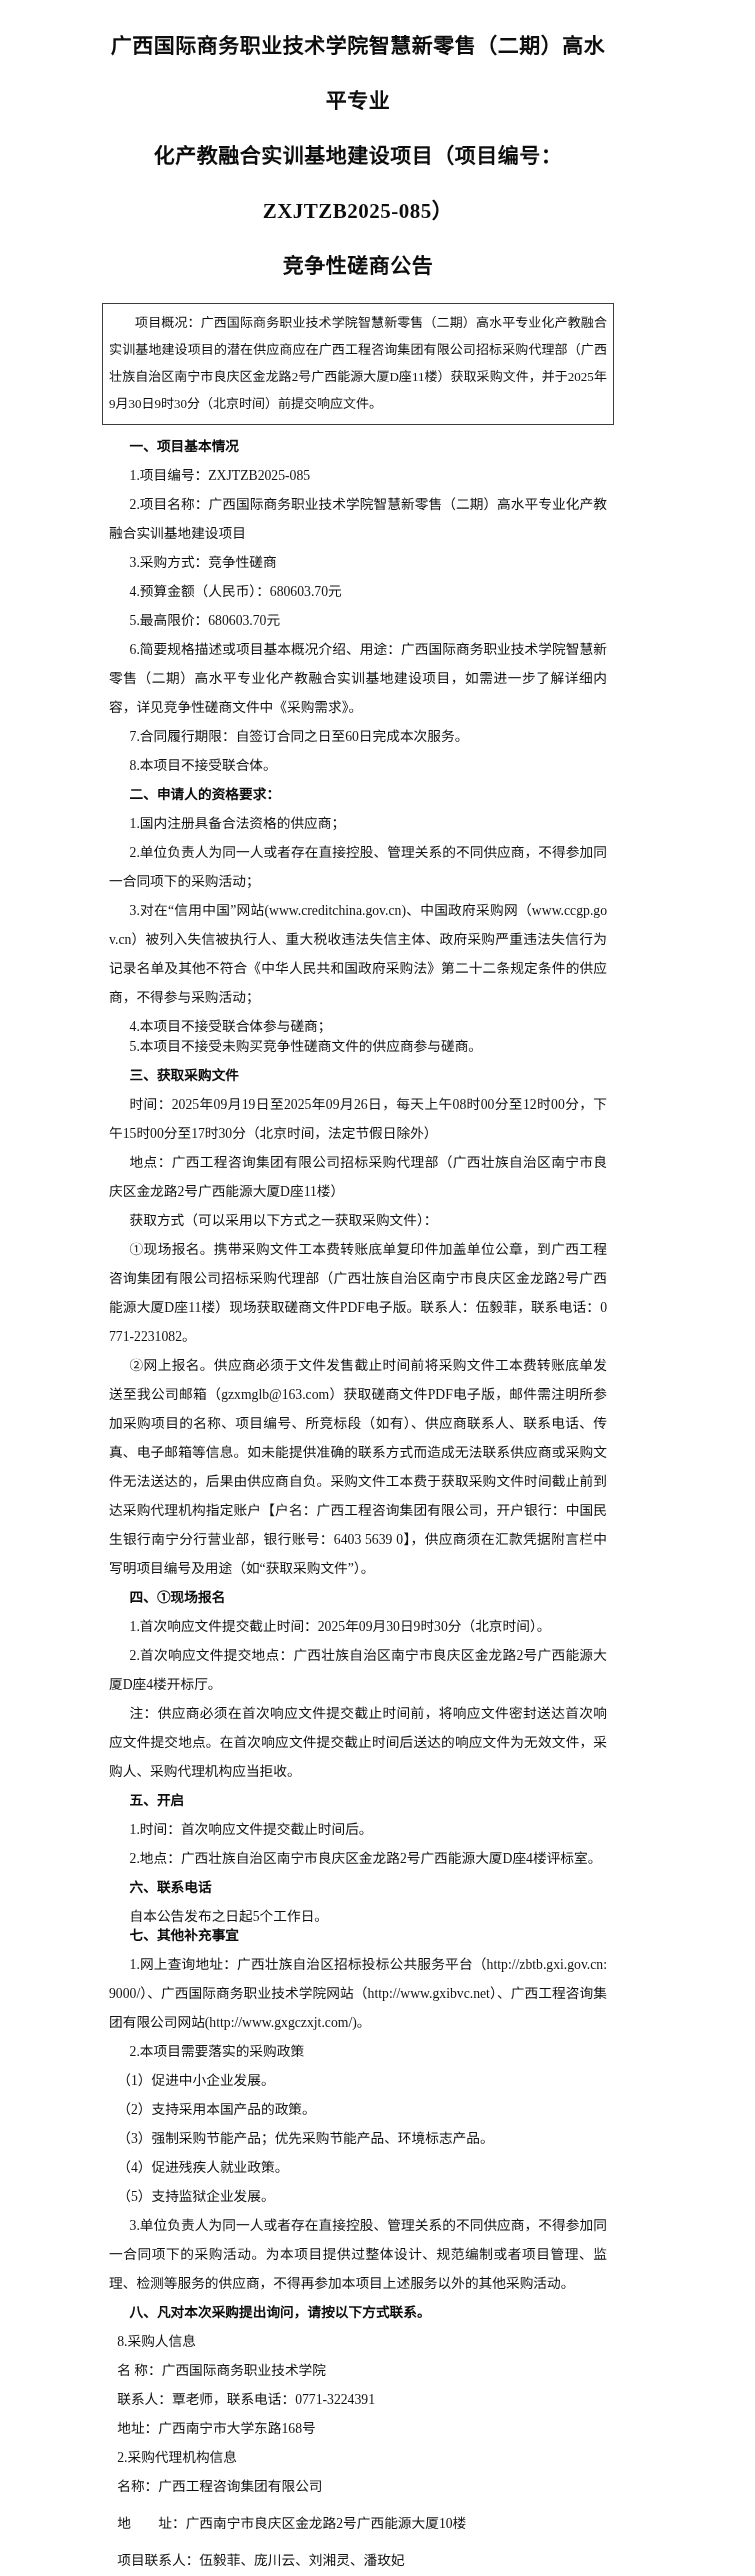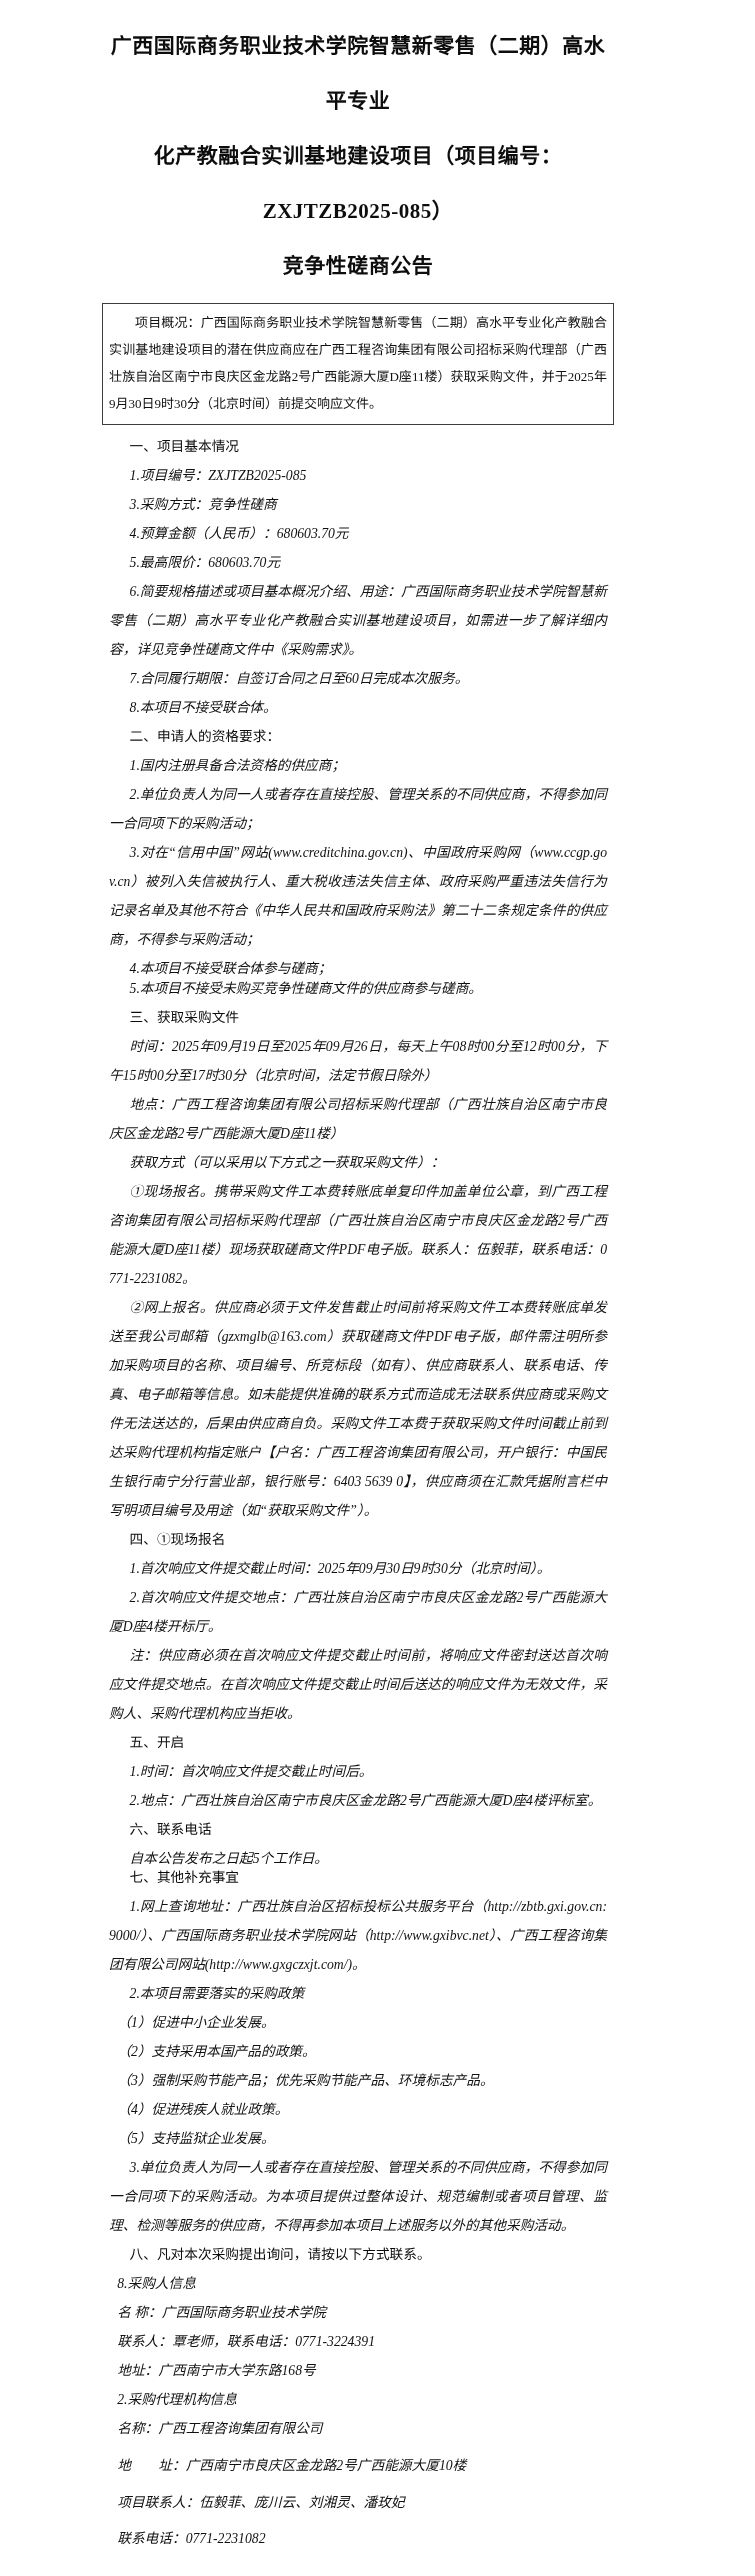--- a/index.html
+++ b/index.html
@@ -43,7 +43,7 @@
   .sec-heading {
     margin: 0;
     font-size: 13.7px;
-    font-weight: normal;
+    font-weight: bold;
     line-height: 29px;
     text-indent: 1.5em;
     color: #0d0d0d;

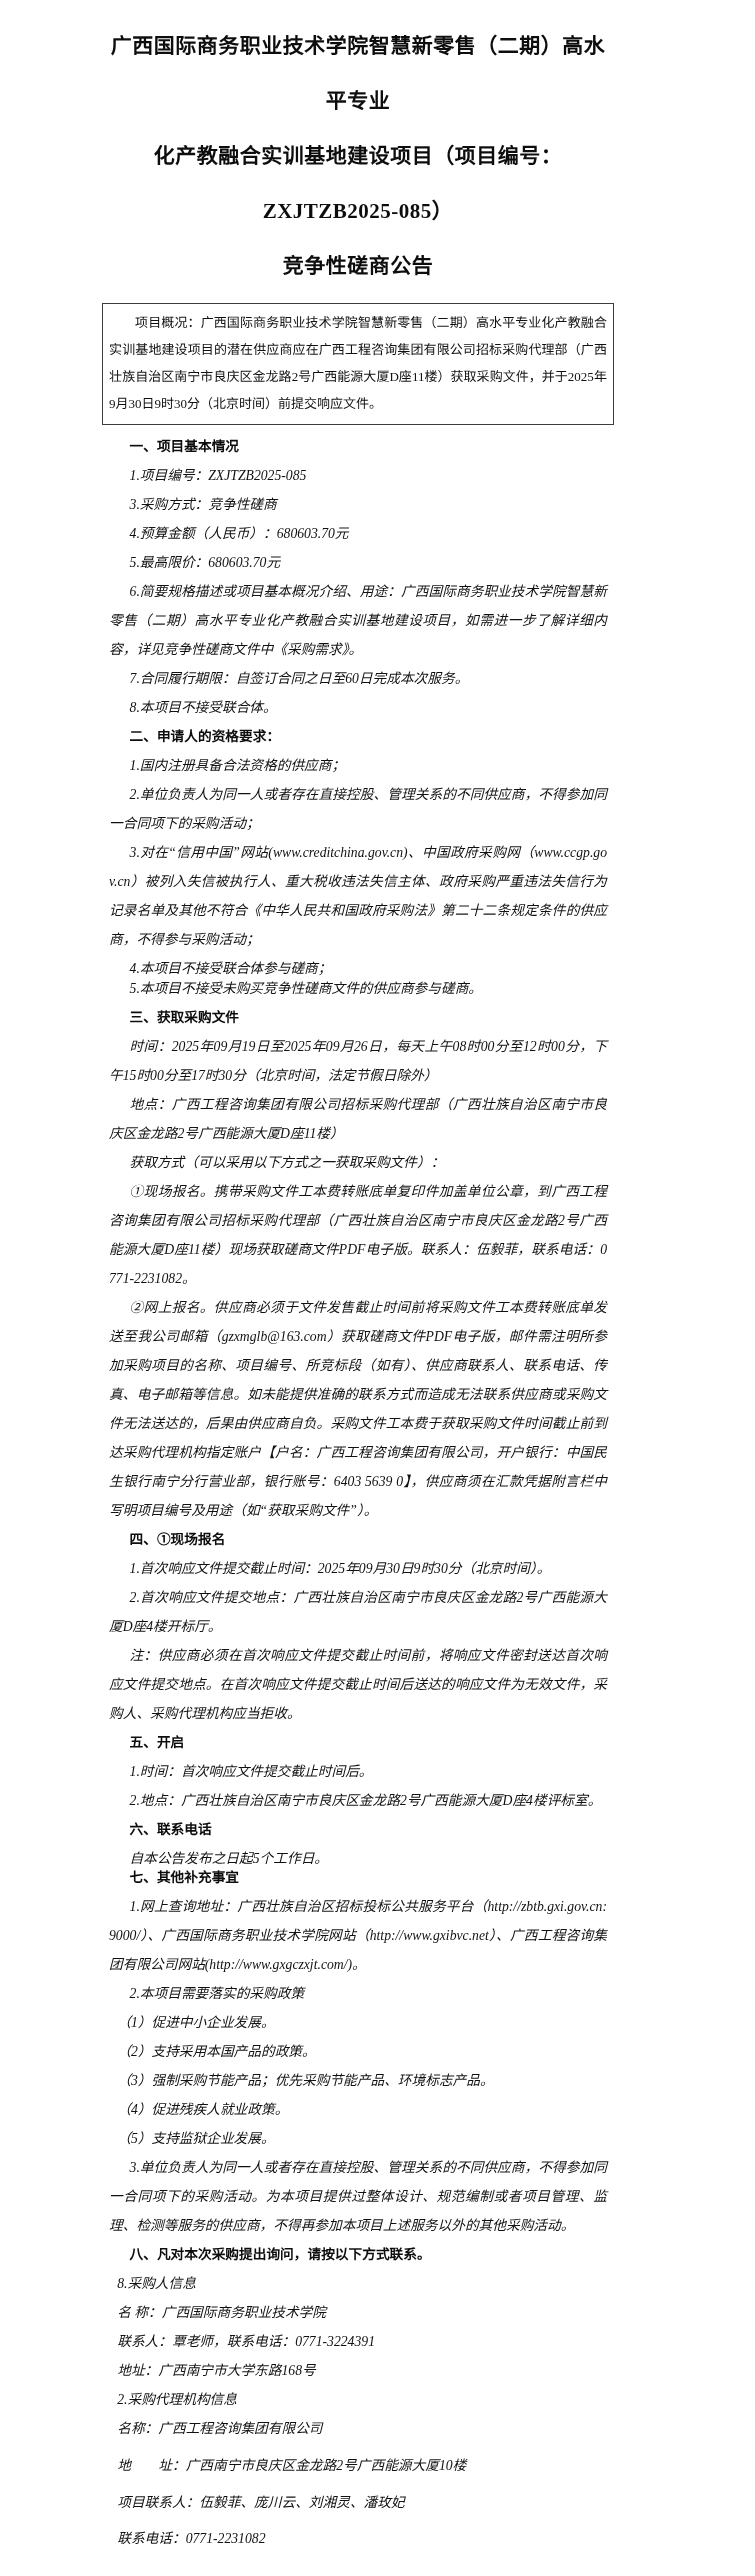--- a/index.html
+++ b/index.html
@@ -55,7 +55,6 @@
     text-align: justify;
     text-indent: 1.5em;
     word-break: break-all;
-    font-style: italic;
   }
   .tight   { margin-top: -9.4px; }
   .roomy   { margin-top: 7.6px; }

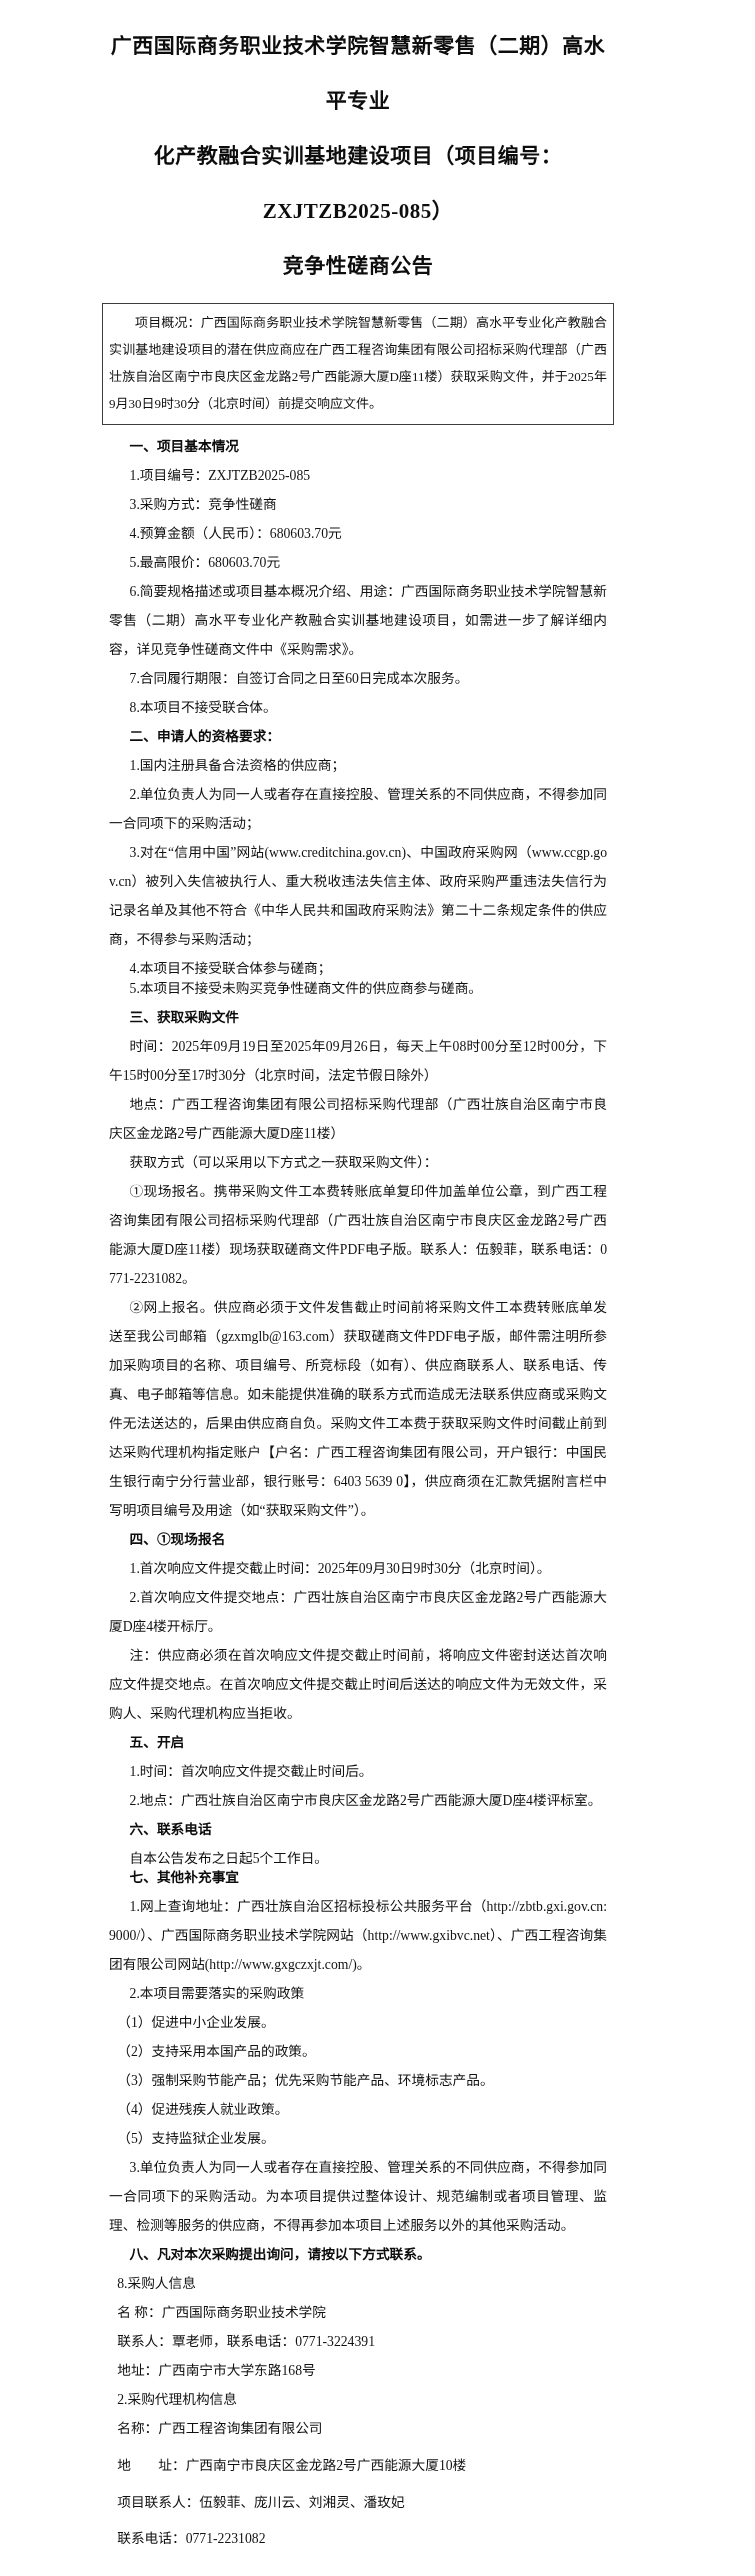--- a/index.html
+++ b/index.html
@@ -77,6 +77,7 @@
   <div id="sections">
       <h2 class="sec-heading">一、项目基本情况</h2>
       <p class="para">1.项目编号：ZXJTZB2025-085</p>
+      <p class="para">2.项目名称：广西国际商务职业技术学院智慧新零售（二期）高水平专业化产教融合实训基地建设项目</p>
       <p class="para">3.采购方式：竞争性磋商</p>
       <p class="para">4.预算金额（人民币）：680603.70元</p>
       <p class="para">5.最高限价：680603.70元</p>

